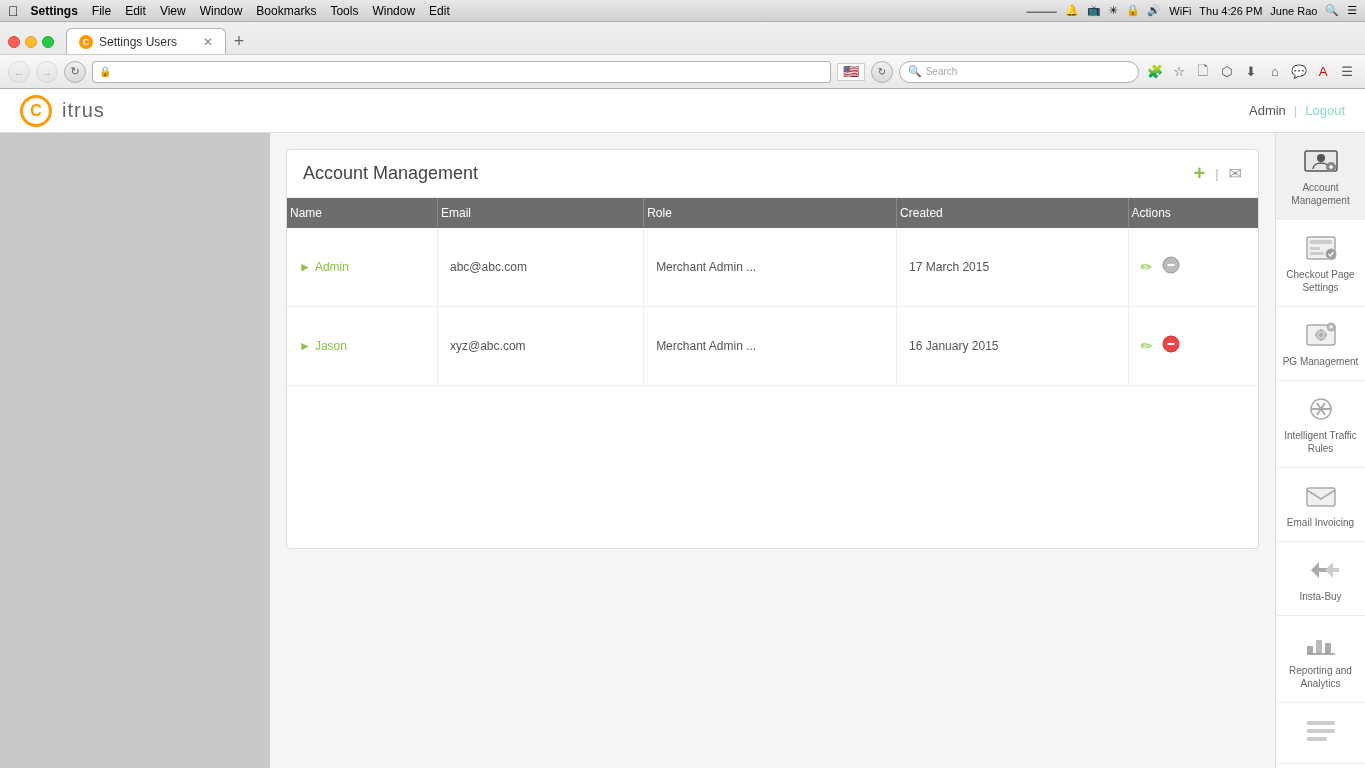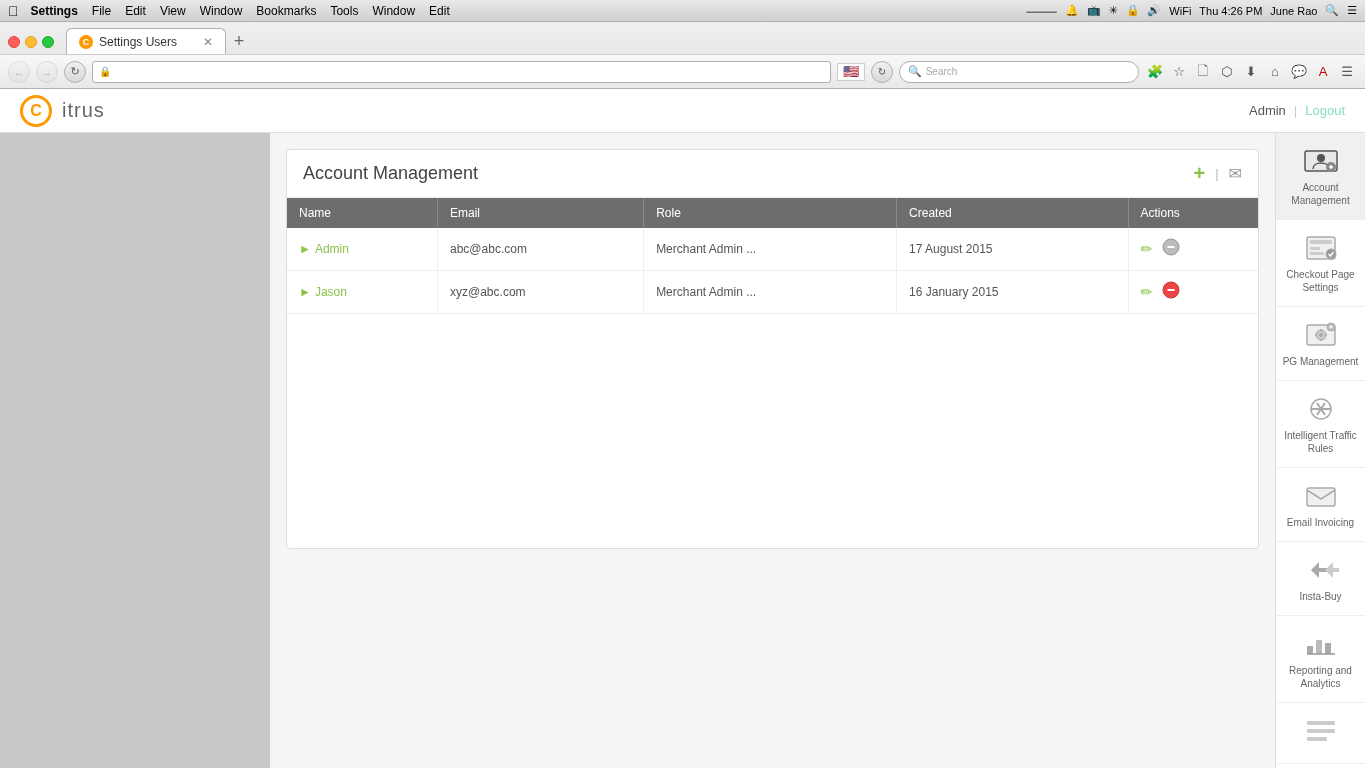--- a/index.html
+++ b/index.html
@@ -175,7 +175,7 @@
     .data-table { width: 100%; border-collapse: collapse; }
     .data-table thead tr { background: #6d6d6d; }
     .data-table thead th {
-      padding: 8px 12px;
+      padding: 8px 3px;
       color: #fff;
       font-weight: 500;
       font-size: 12px;

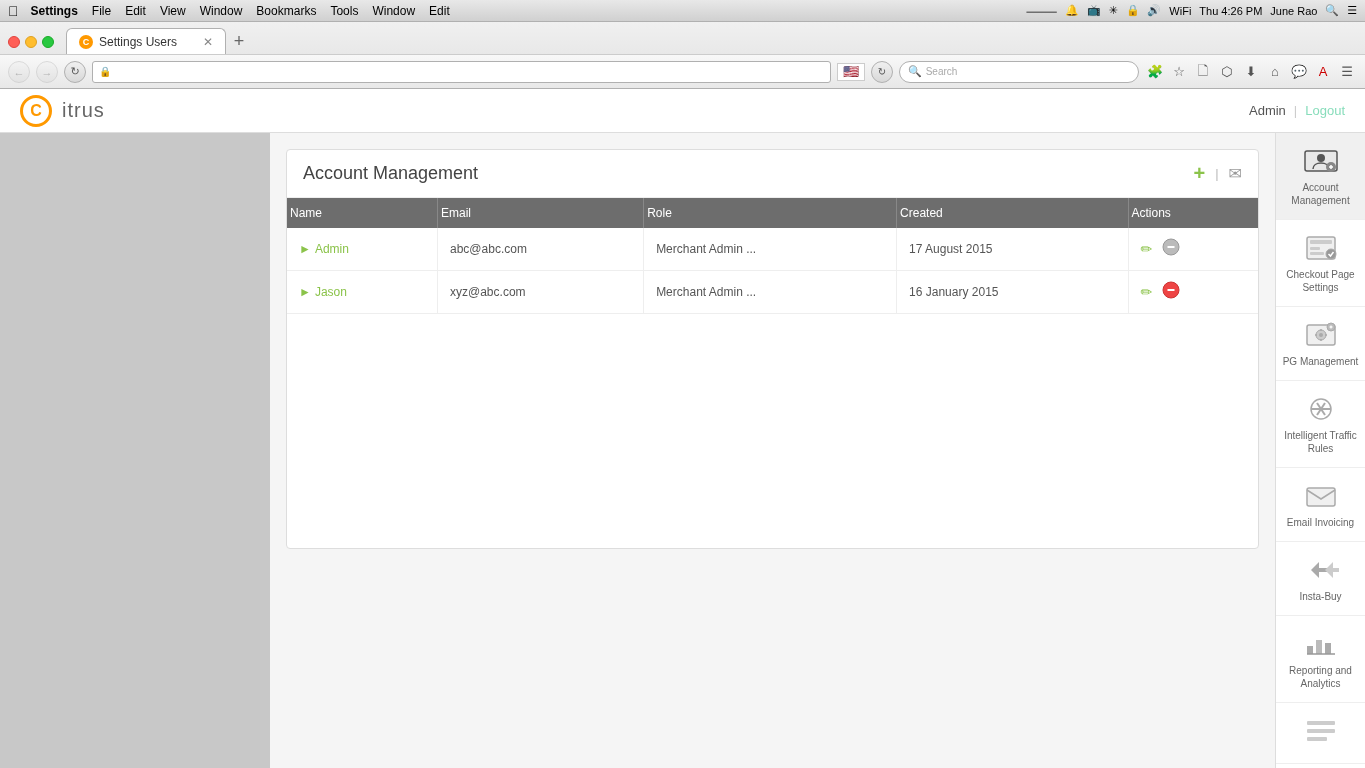--- a/index.html
+++ b/index.html
@@ -186,7 +186,7 @@
     .data-table thead th:last-child { border-right: none; }
     .data-table tbody tr { border-bottom: 1px solid #eee; }
     .data-table tbody td {
-      padding: 10px 12px;
+      padding: 28px 12px;
       font-size: 12px;
       color: #555;
       border-right: 1px solid #eee;

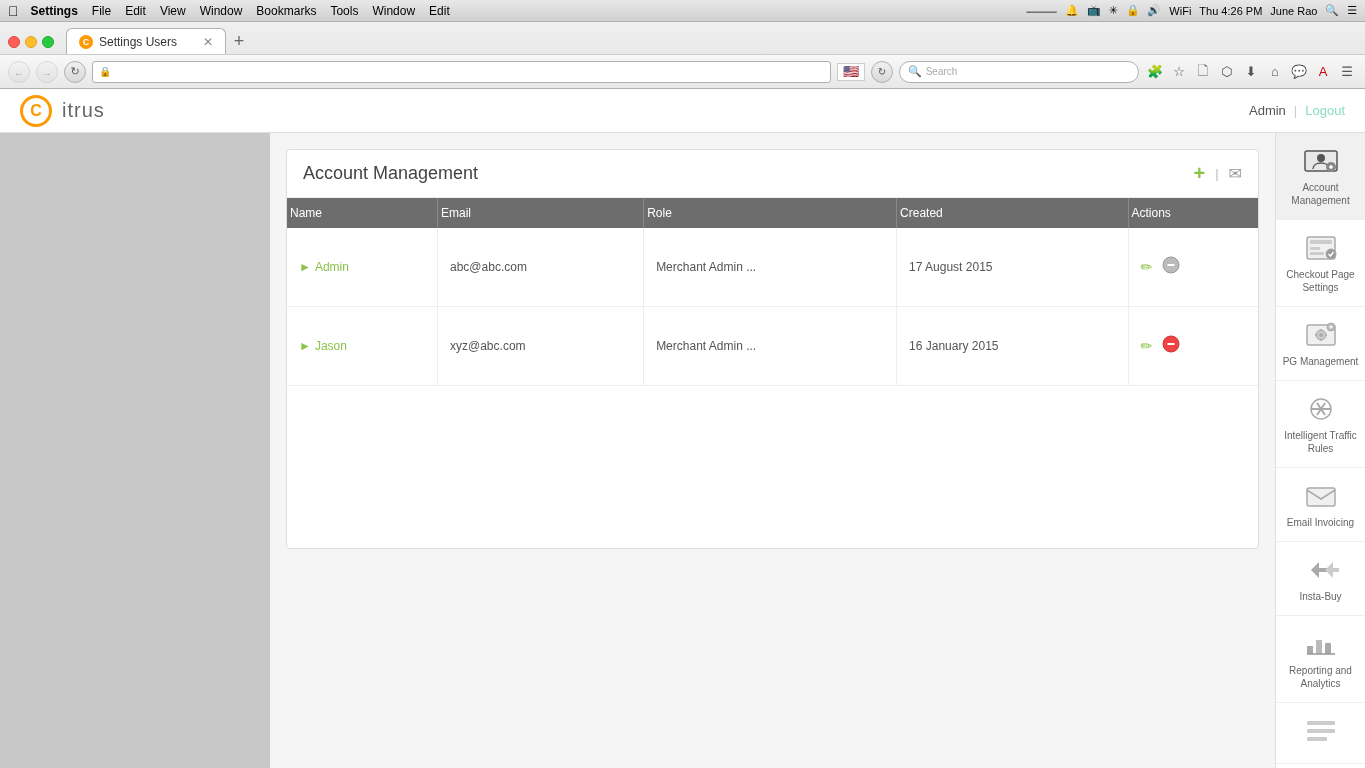--- a/index.html
+++ b/index.html
@@ -353,7 +353,7 @@
                 <td><span class="row-expander">►</span><a class="user-link">Admin</a></td>
                 <td>abc@abc.com</td>
                 <td>Merchant Admin ...</td>
-                <td>17 August 2015</td>
+                <td>17 March 2015</td>
                 <td>
                   <div class="action-cell">
                     <span class="action-edit">✏</span>

